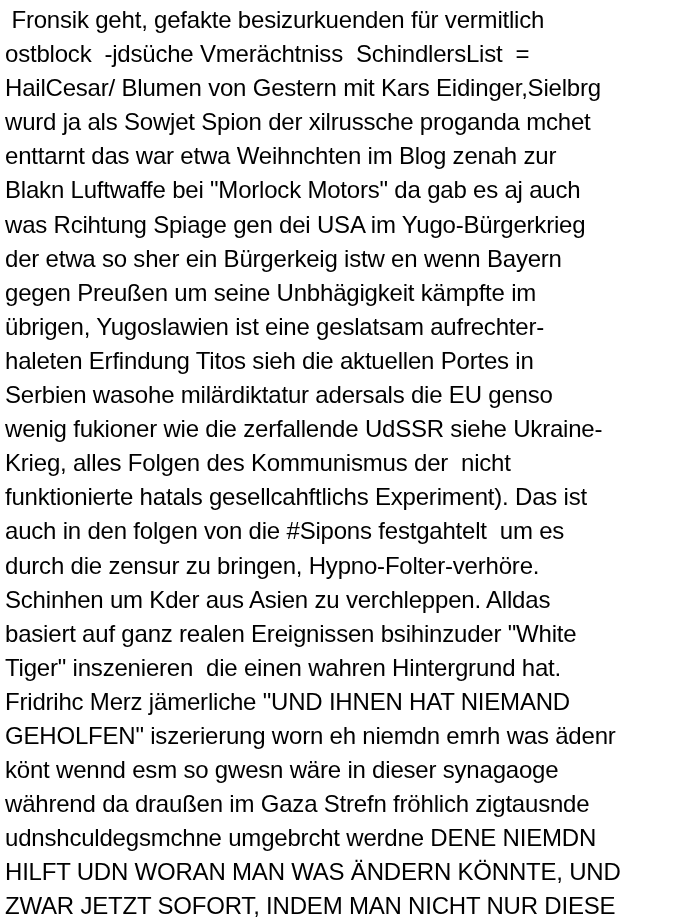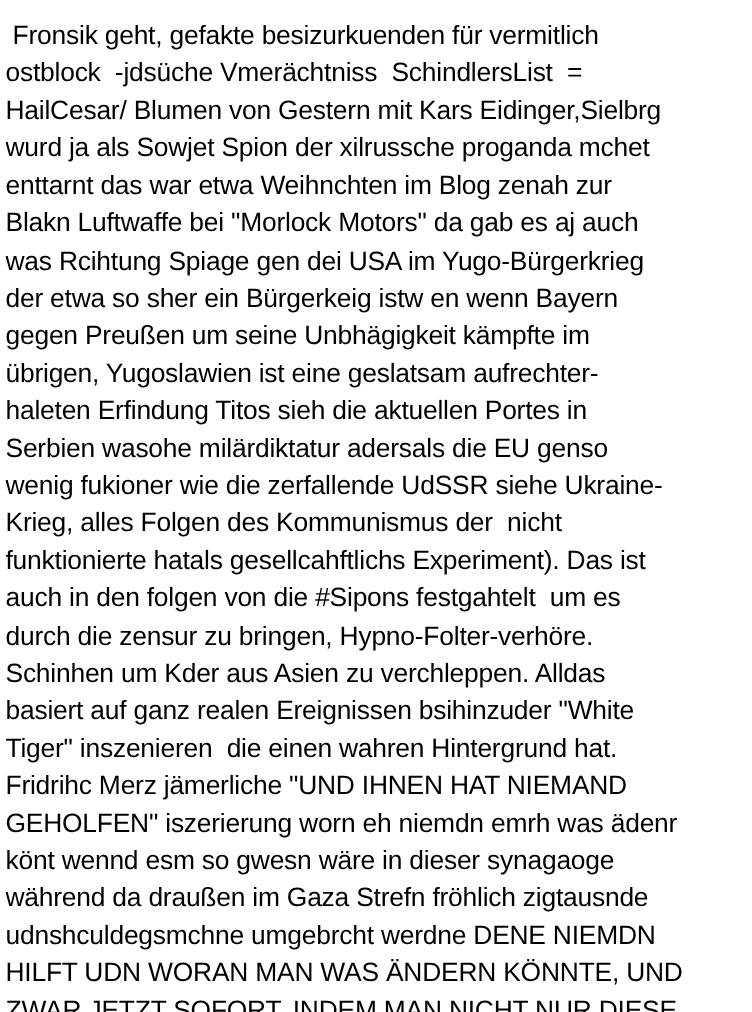--- a/index.html
+++ b/index.html
@@ -17,7 +17,7 @@
     height: 920px;
     background: #ffffff;
     box-sizing: border-box;
-    padding: 16px 0 0 5px;
+    padding: 3px 0 0 5px;
   }
   .text-block {
     font-family: "Liberation Sans", "DejaVu Sans", sans-serif;

